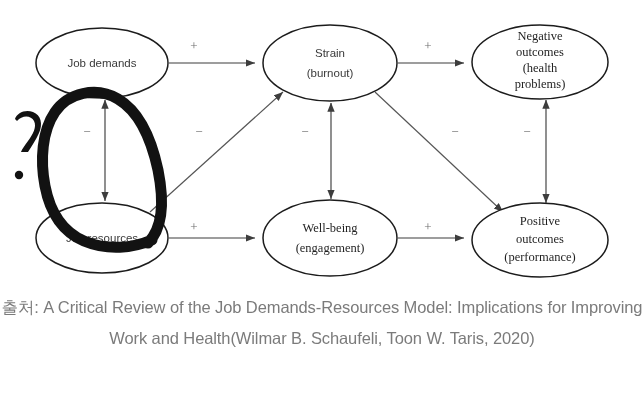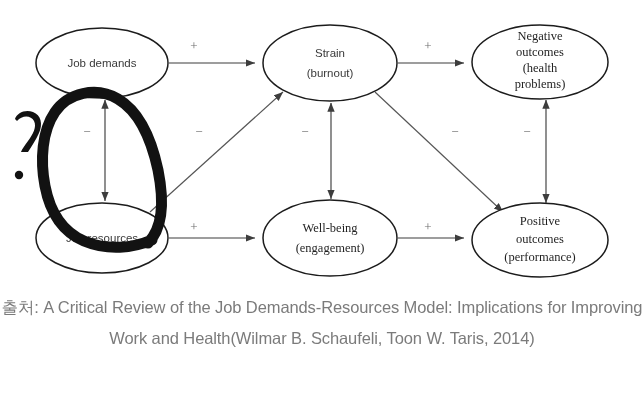--- a/index.html
+++ b/index.html
@@ -200,7 +200,7 @@
     </svg>
   </div>
 
-  <div id="caption">출처: A Critical Review of the Job Demands-Resources Model: Implications for Improving Work and Health(Wilmar B. Schaufeli, Toon W. Taris, 2014)</div>
+  <div id="caption">출처: A Critical Review of the Job Demands-Resources Model: Implications for Improving Work and Health(Wilmar B. Schaufeli, Toon W. Taris, 2020)</div>
 
 </div>
 

